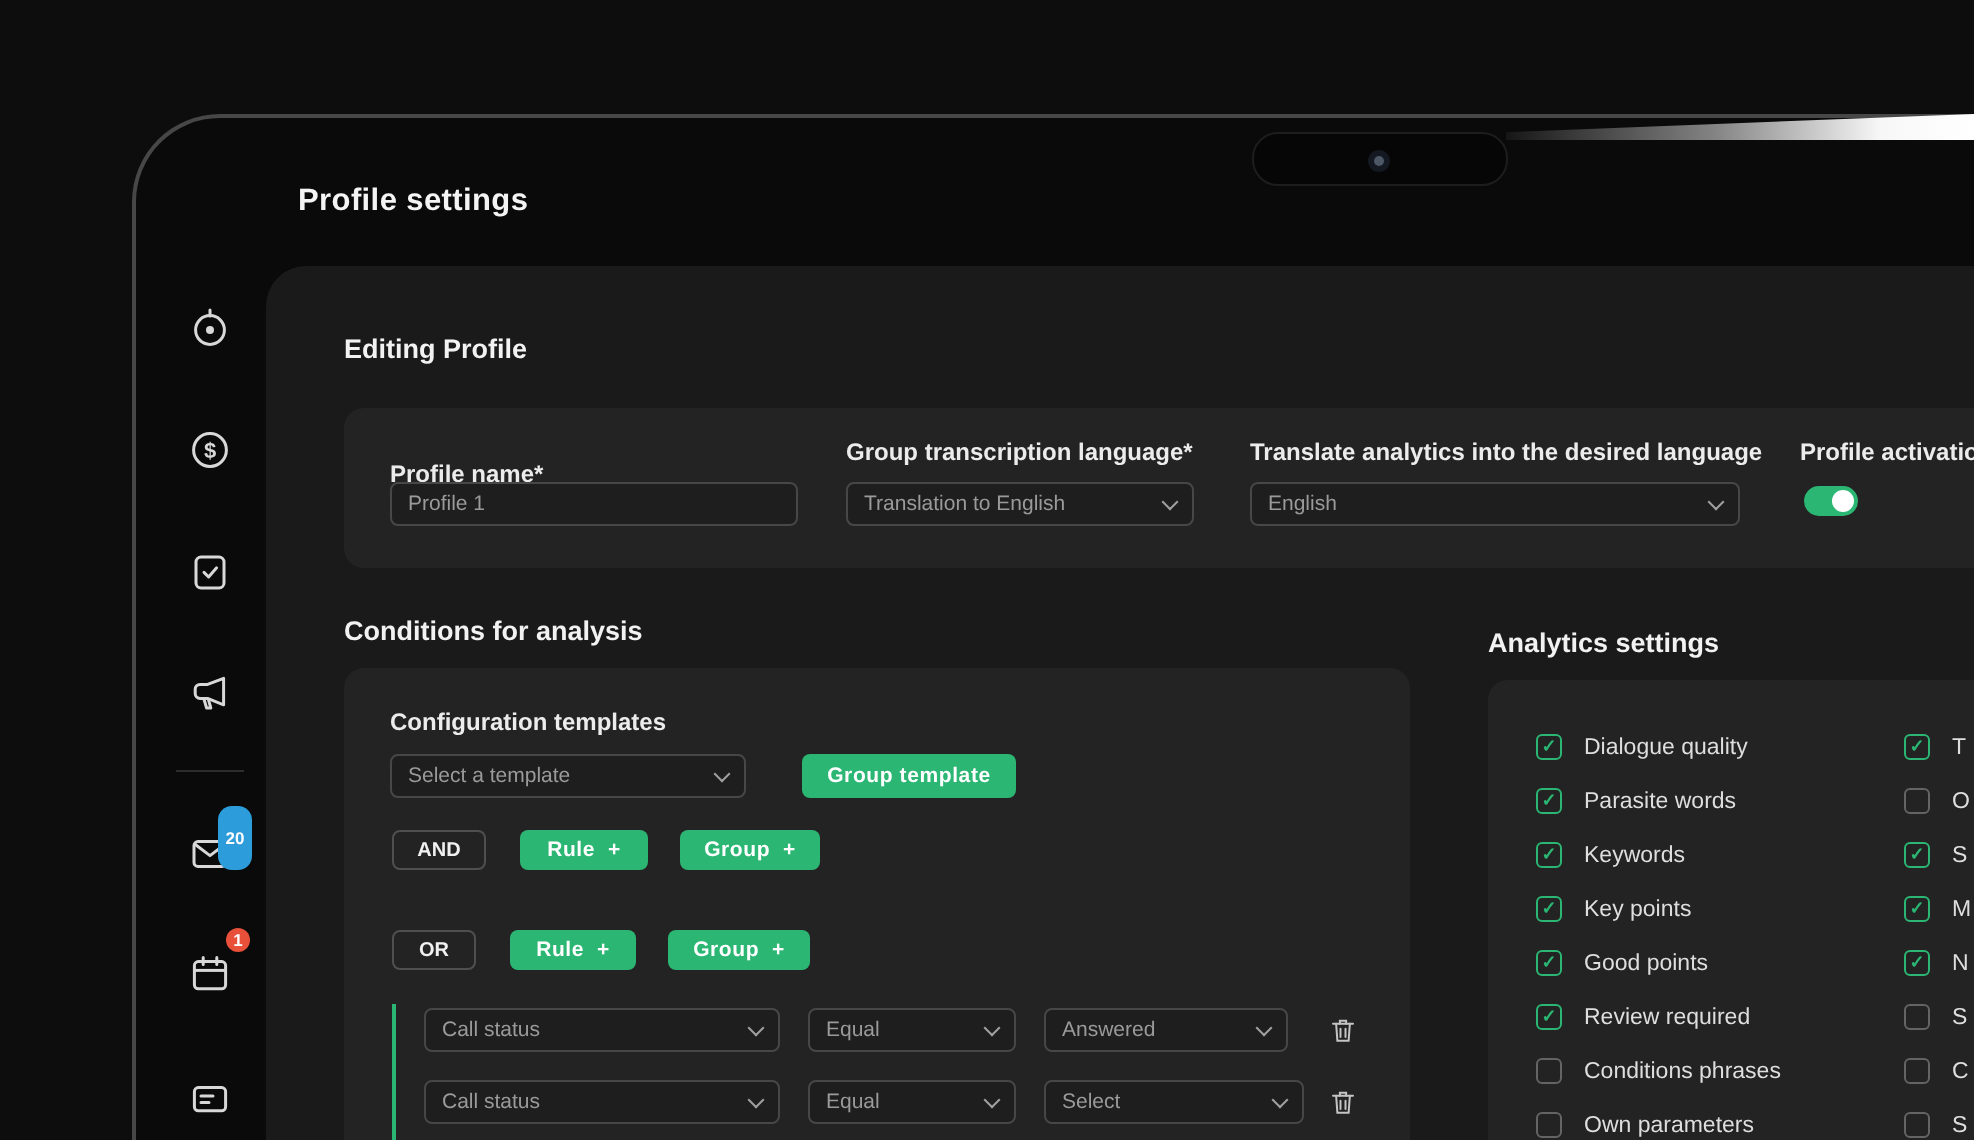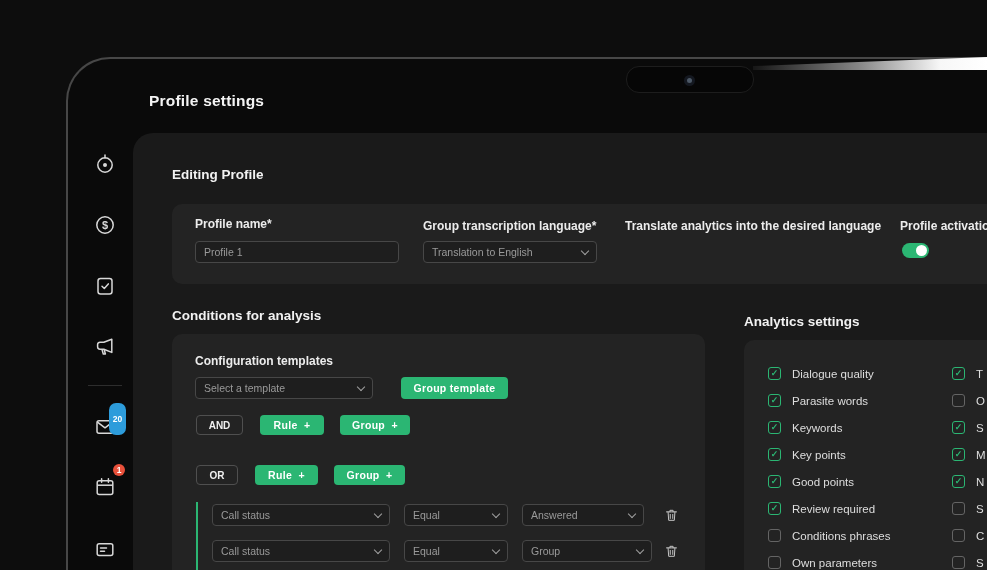--- a/index.html
+++ b/index.html
@@ -142,7 +142,7 @@
   <div class="abs section-h" style="left:172px;top:167px">Editing Profile</div>
 
   <div class="abs card card1">
-    <div class="abs fld-label" style="left:23px;top:13px">Profile name*</div>
+    <div class="abs fld-label" style="left:23px;top:26px">Profile name*</div>
     <div class="abs input" style="left:23px;top:37px;width:204px">
       <span class="val">Profile 1</span>
     </div>

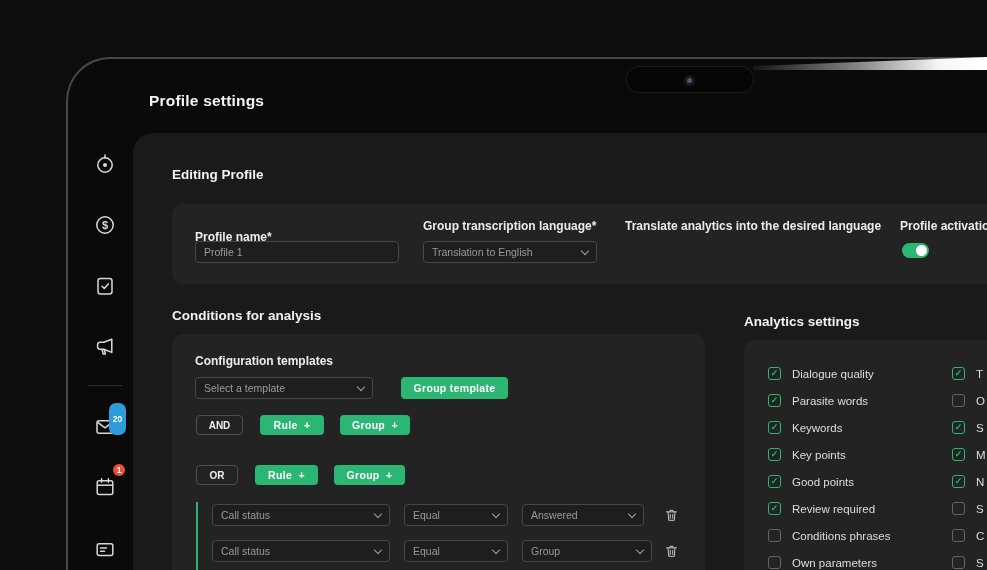--- a/index.html
+++ b/index.html
@@ -154,6 +154,10 @@
       <span class="val">Translation to English</span>
       <span class="chev"></span>
     </div>
+    <div class="abs select" style="left:453px;top:37px;width:245px">
+      <span class="val">English</span>
+      <span class="chev"></span>
+    </div>
 
     <div class="abs fld-label" style="left:728px;top:15px">Profile activation</div>
     <div class="abs toggle on" style="left:730px;top:39px">

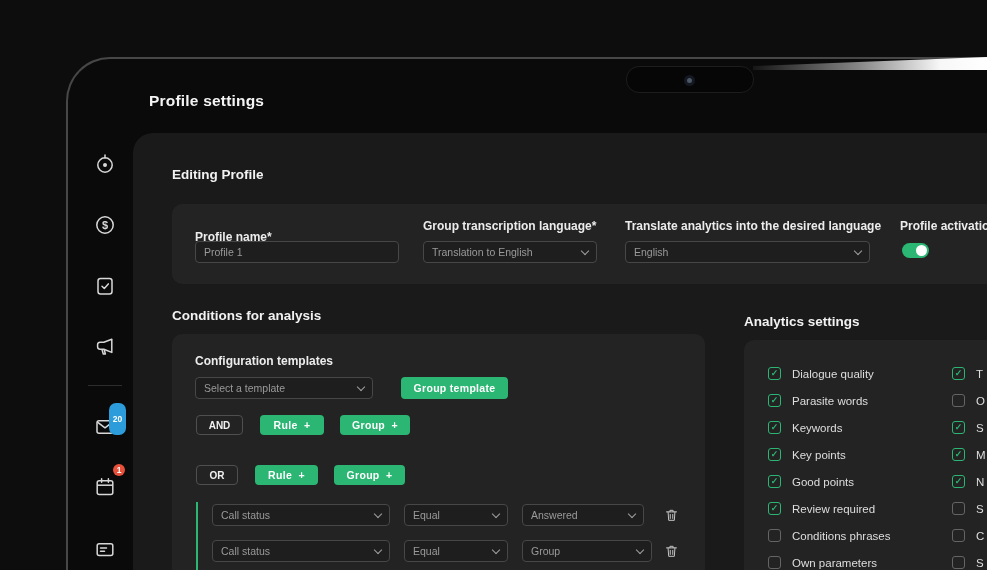--- a/index.html
+++ b/index.html
@@ -218,7 +218,7 @@
             <span class="chev"></span>
           </div>
           <div class="select" style="width: 130px; margin-right: 12px;">
-            <span class="val">Group</span>
+            <span class="val">Select</span>
             <span class="chev"></span>
           </div>
           <span class="trash">

